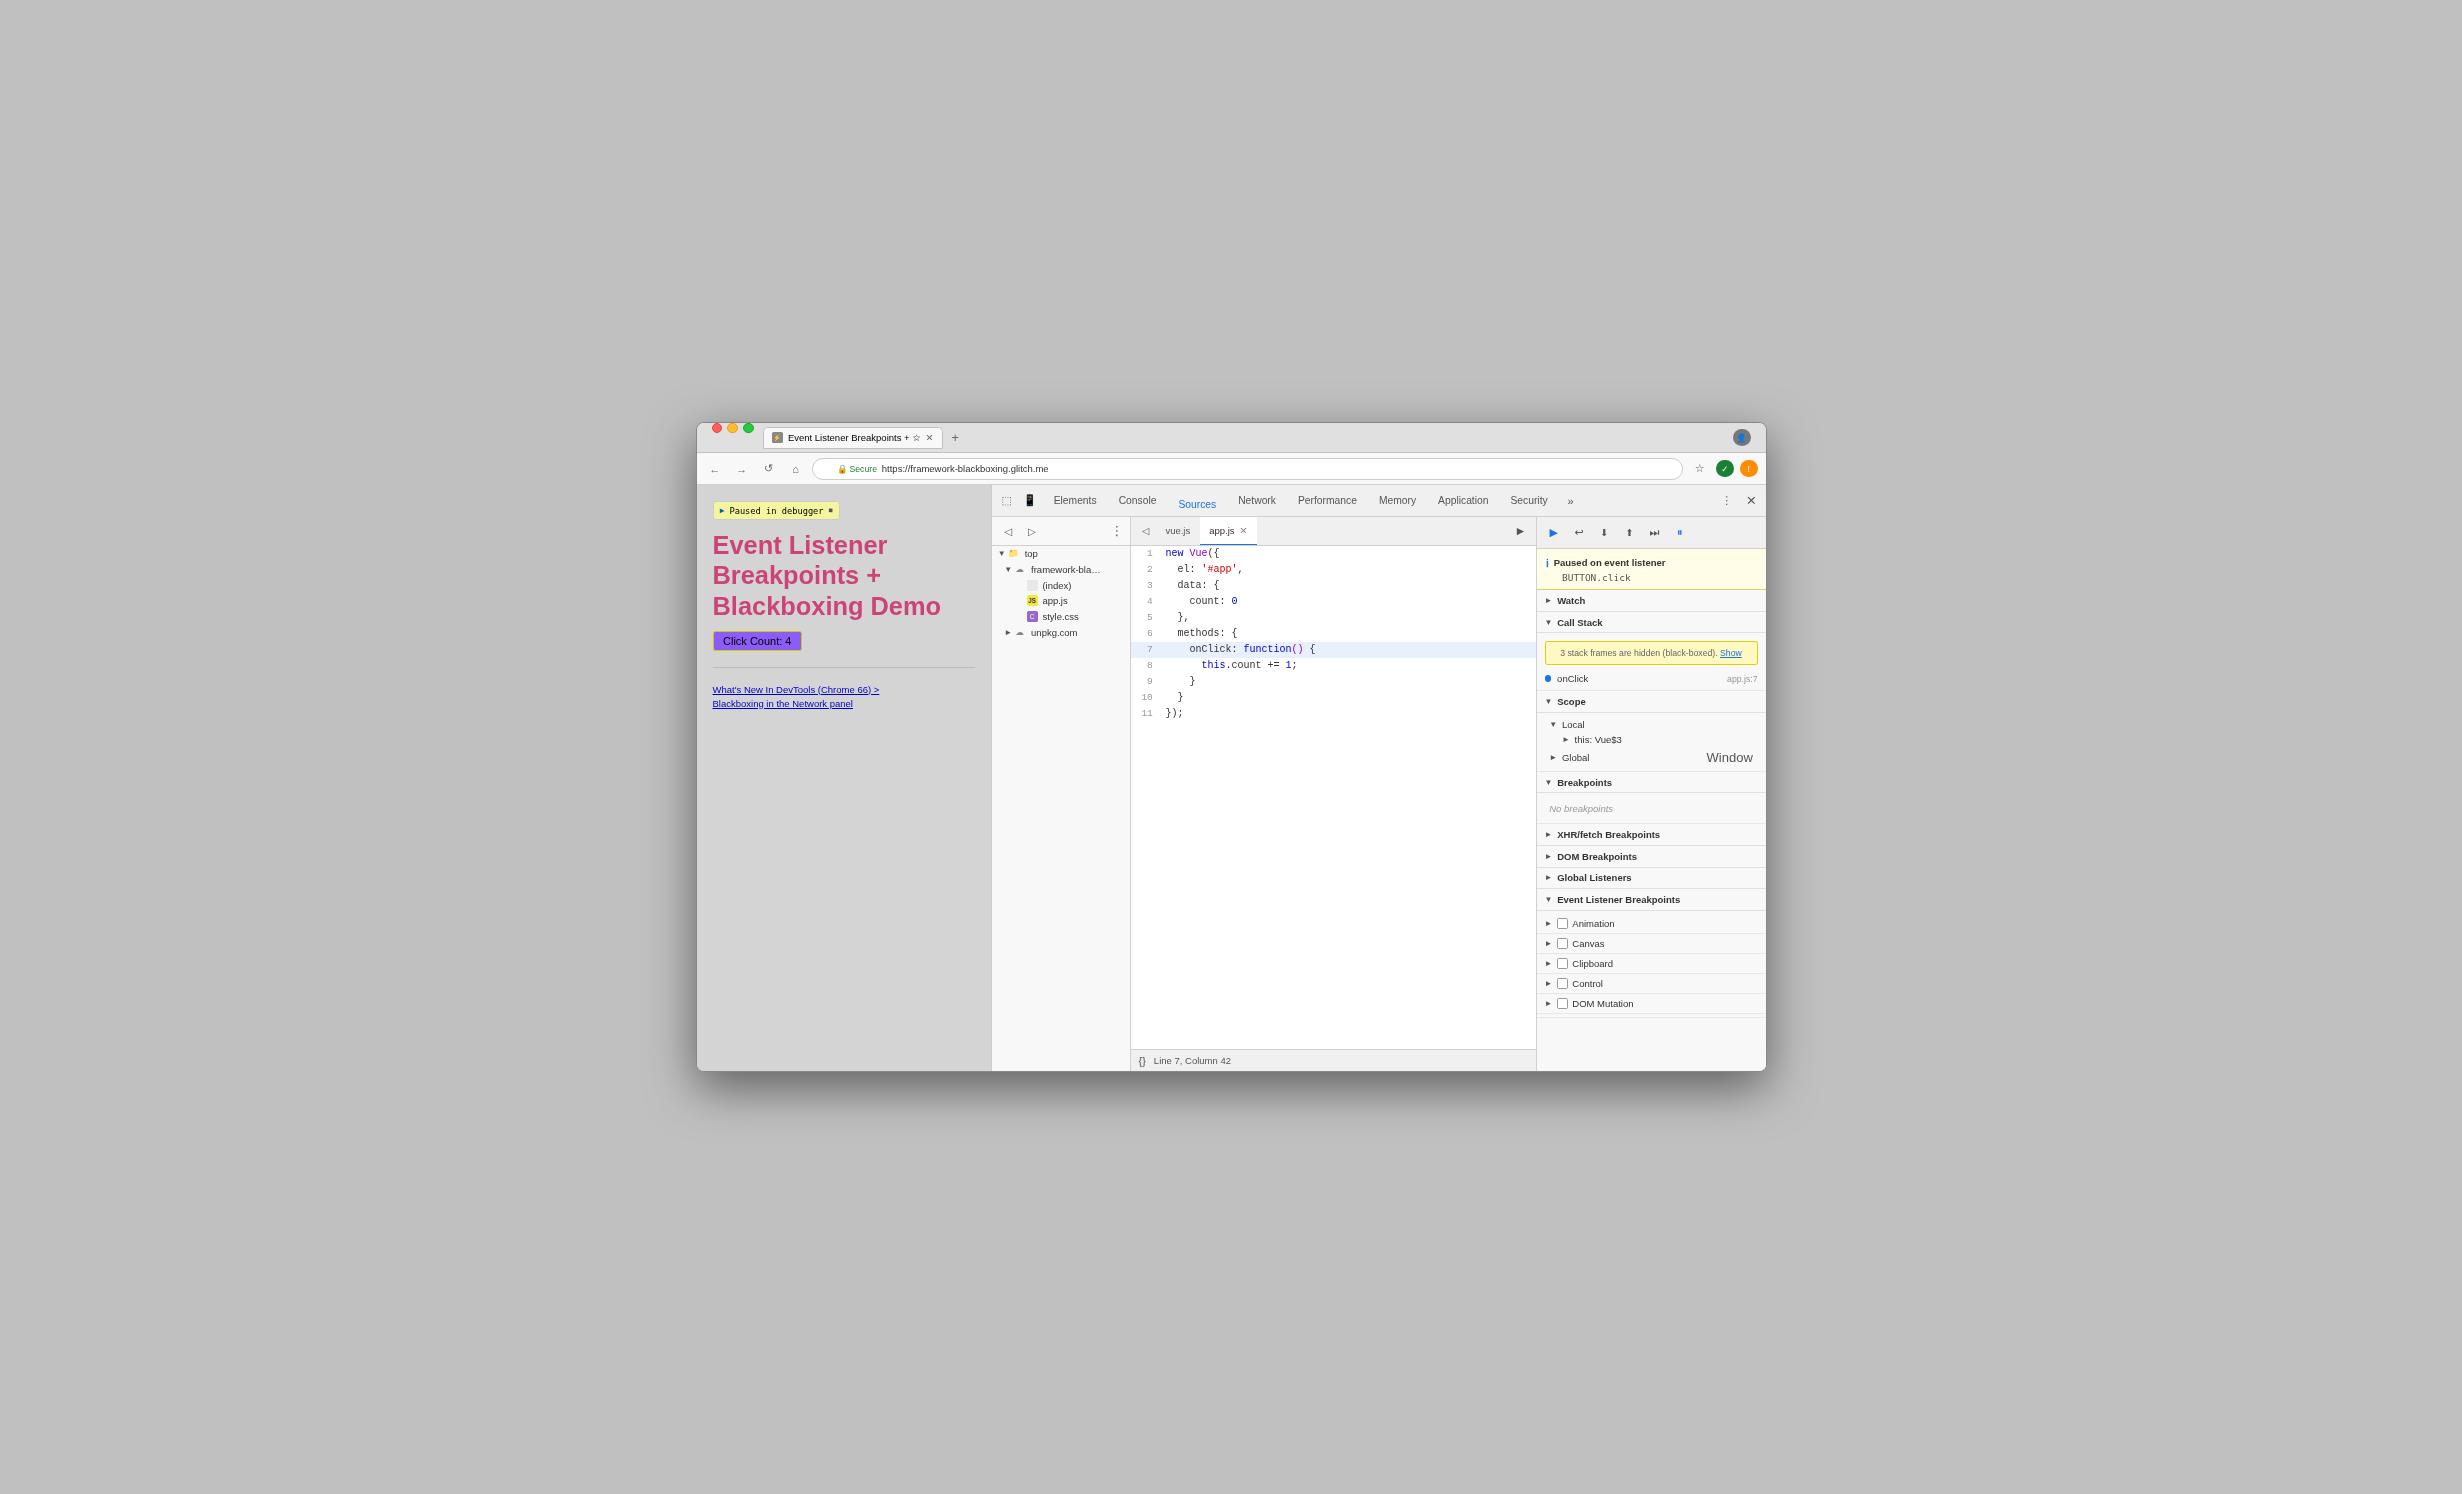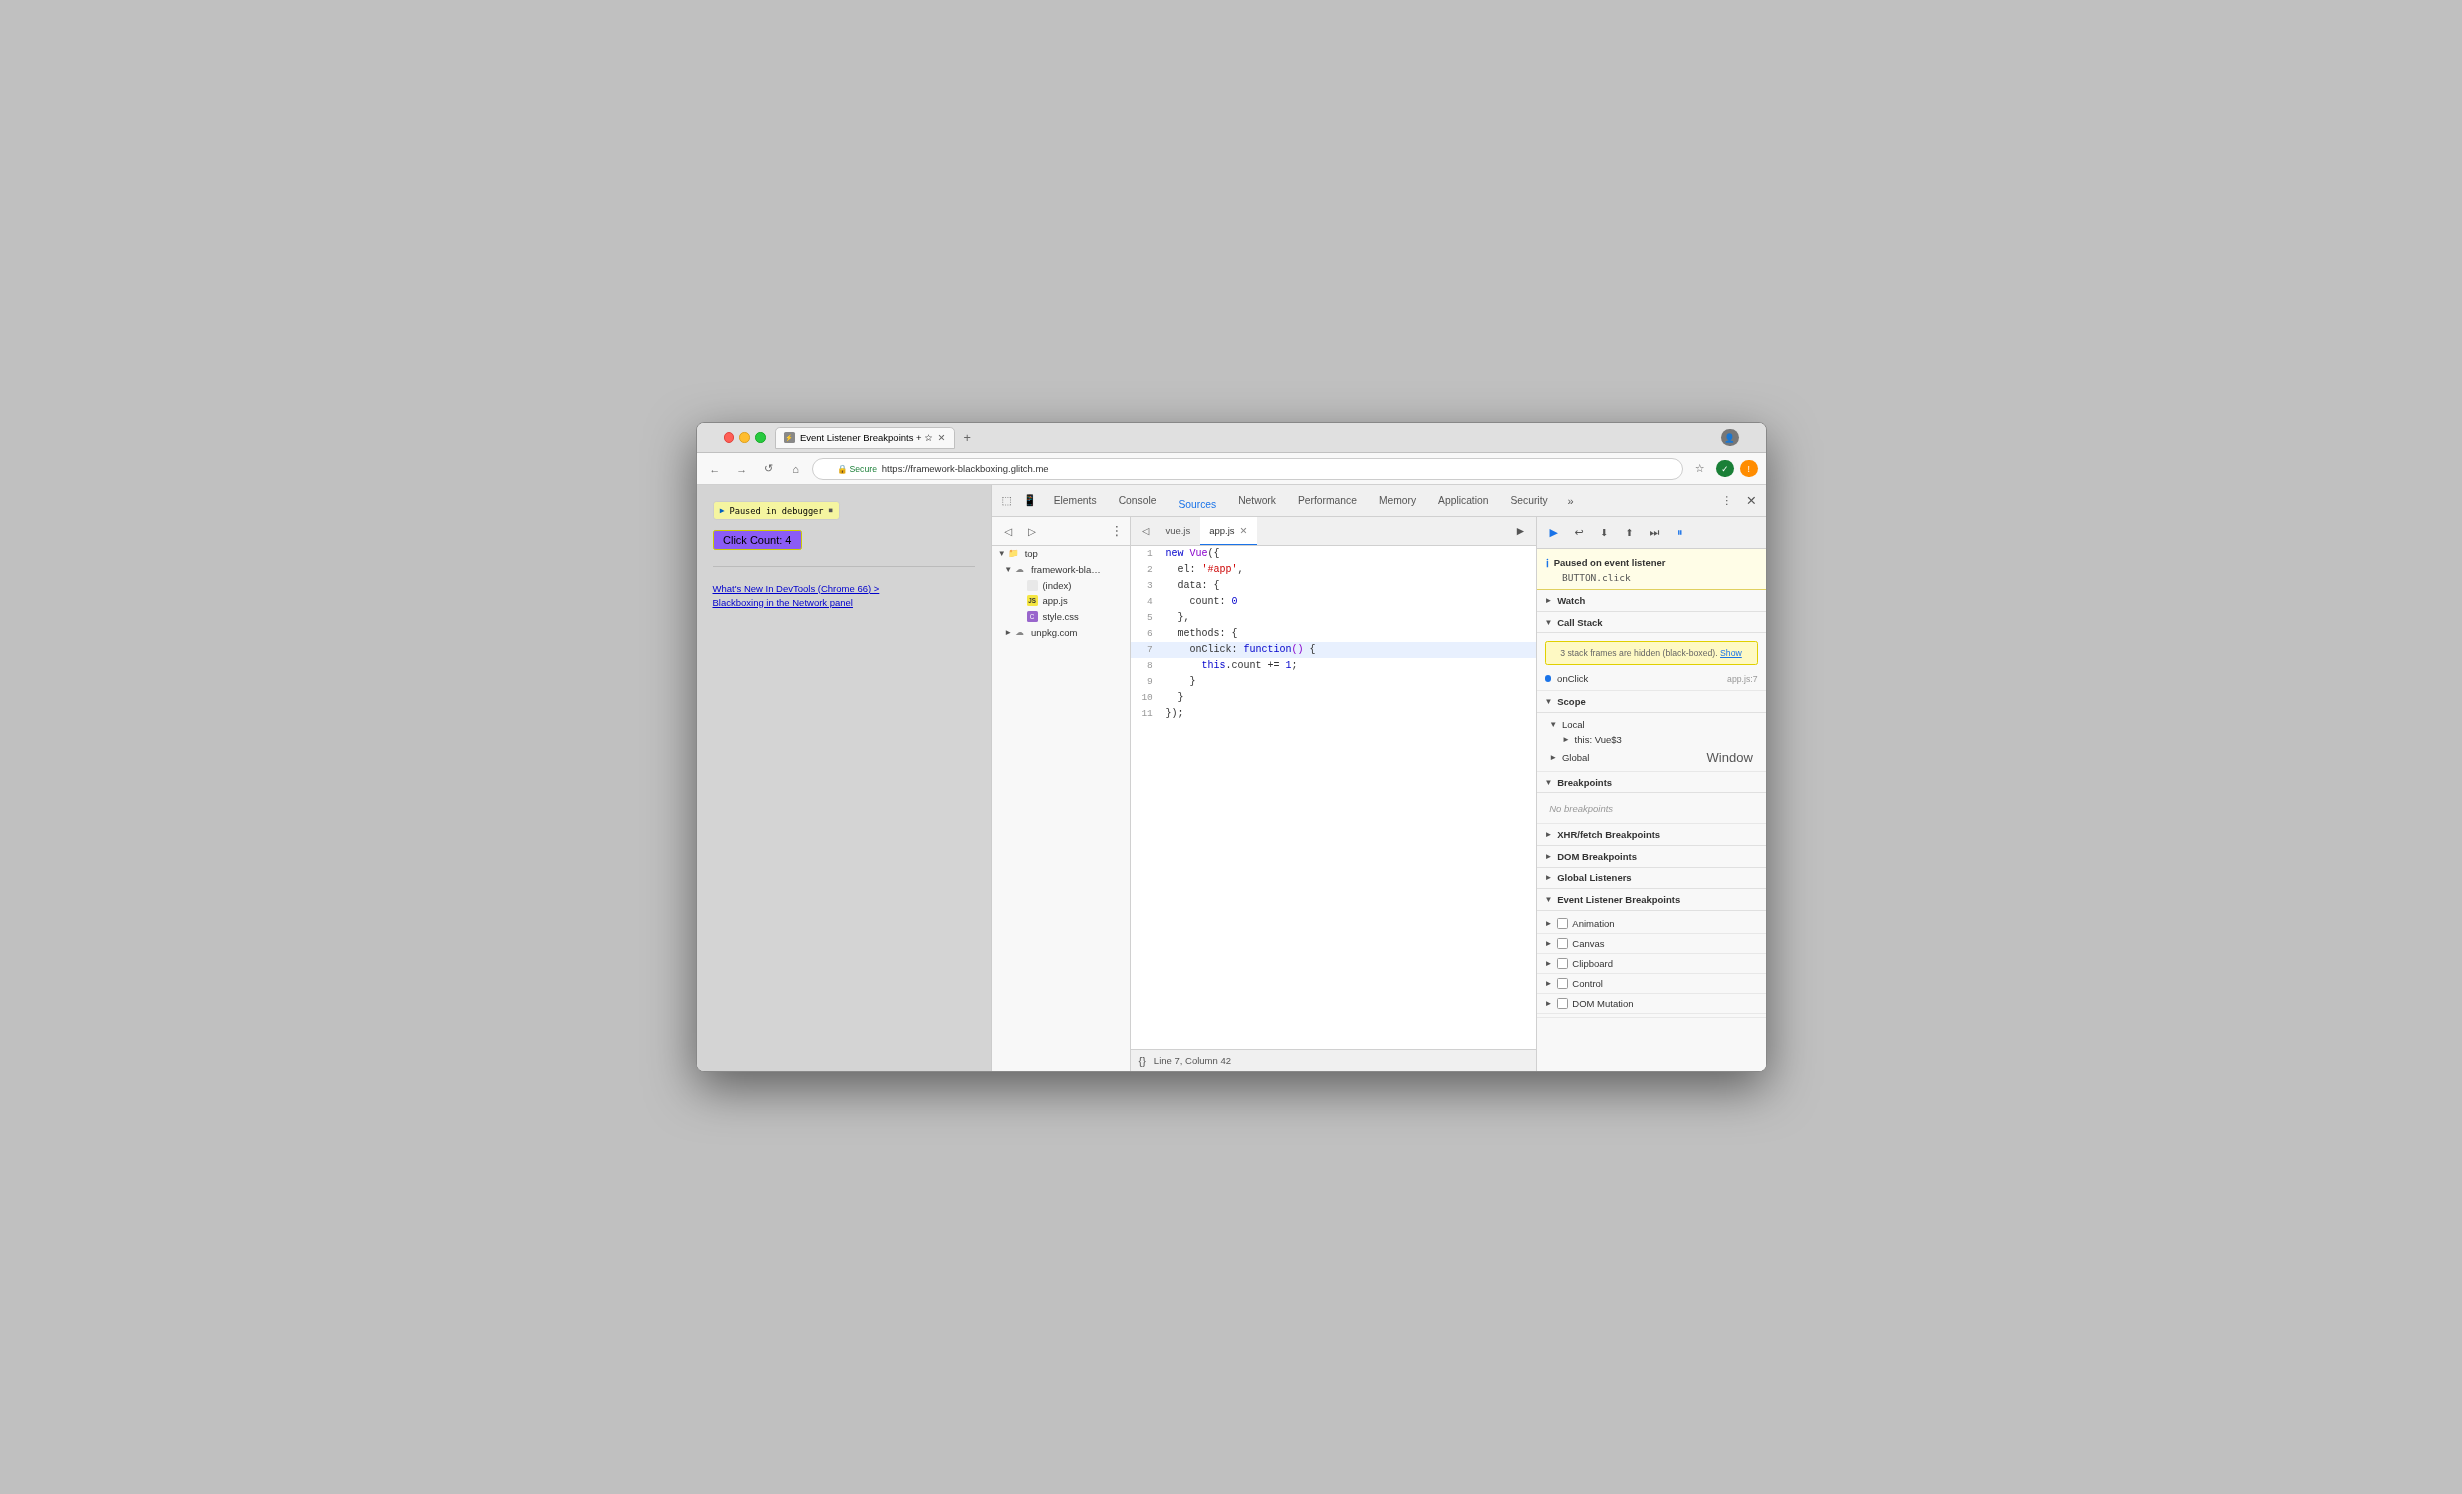--- a/index.html
+++ b/index.html
@@ -22,8 +22,7 @@
       background: #e0e0e0;
       height: 30px;
       display: flex;
-      align-items: center;
-      padding: 0 27px;
+      padding: 0 15px;
       border-bottom: 0.8px solid #c0c0c0;
       flex-shrink: 0;
     }

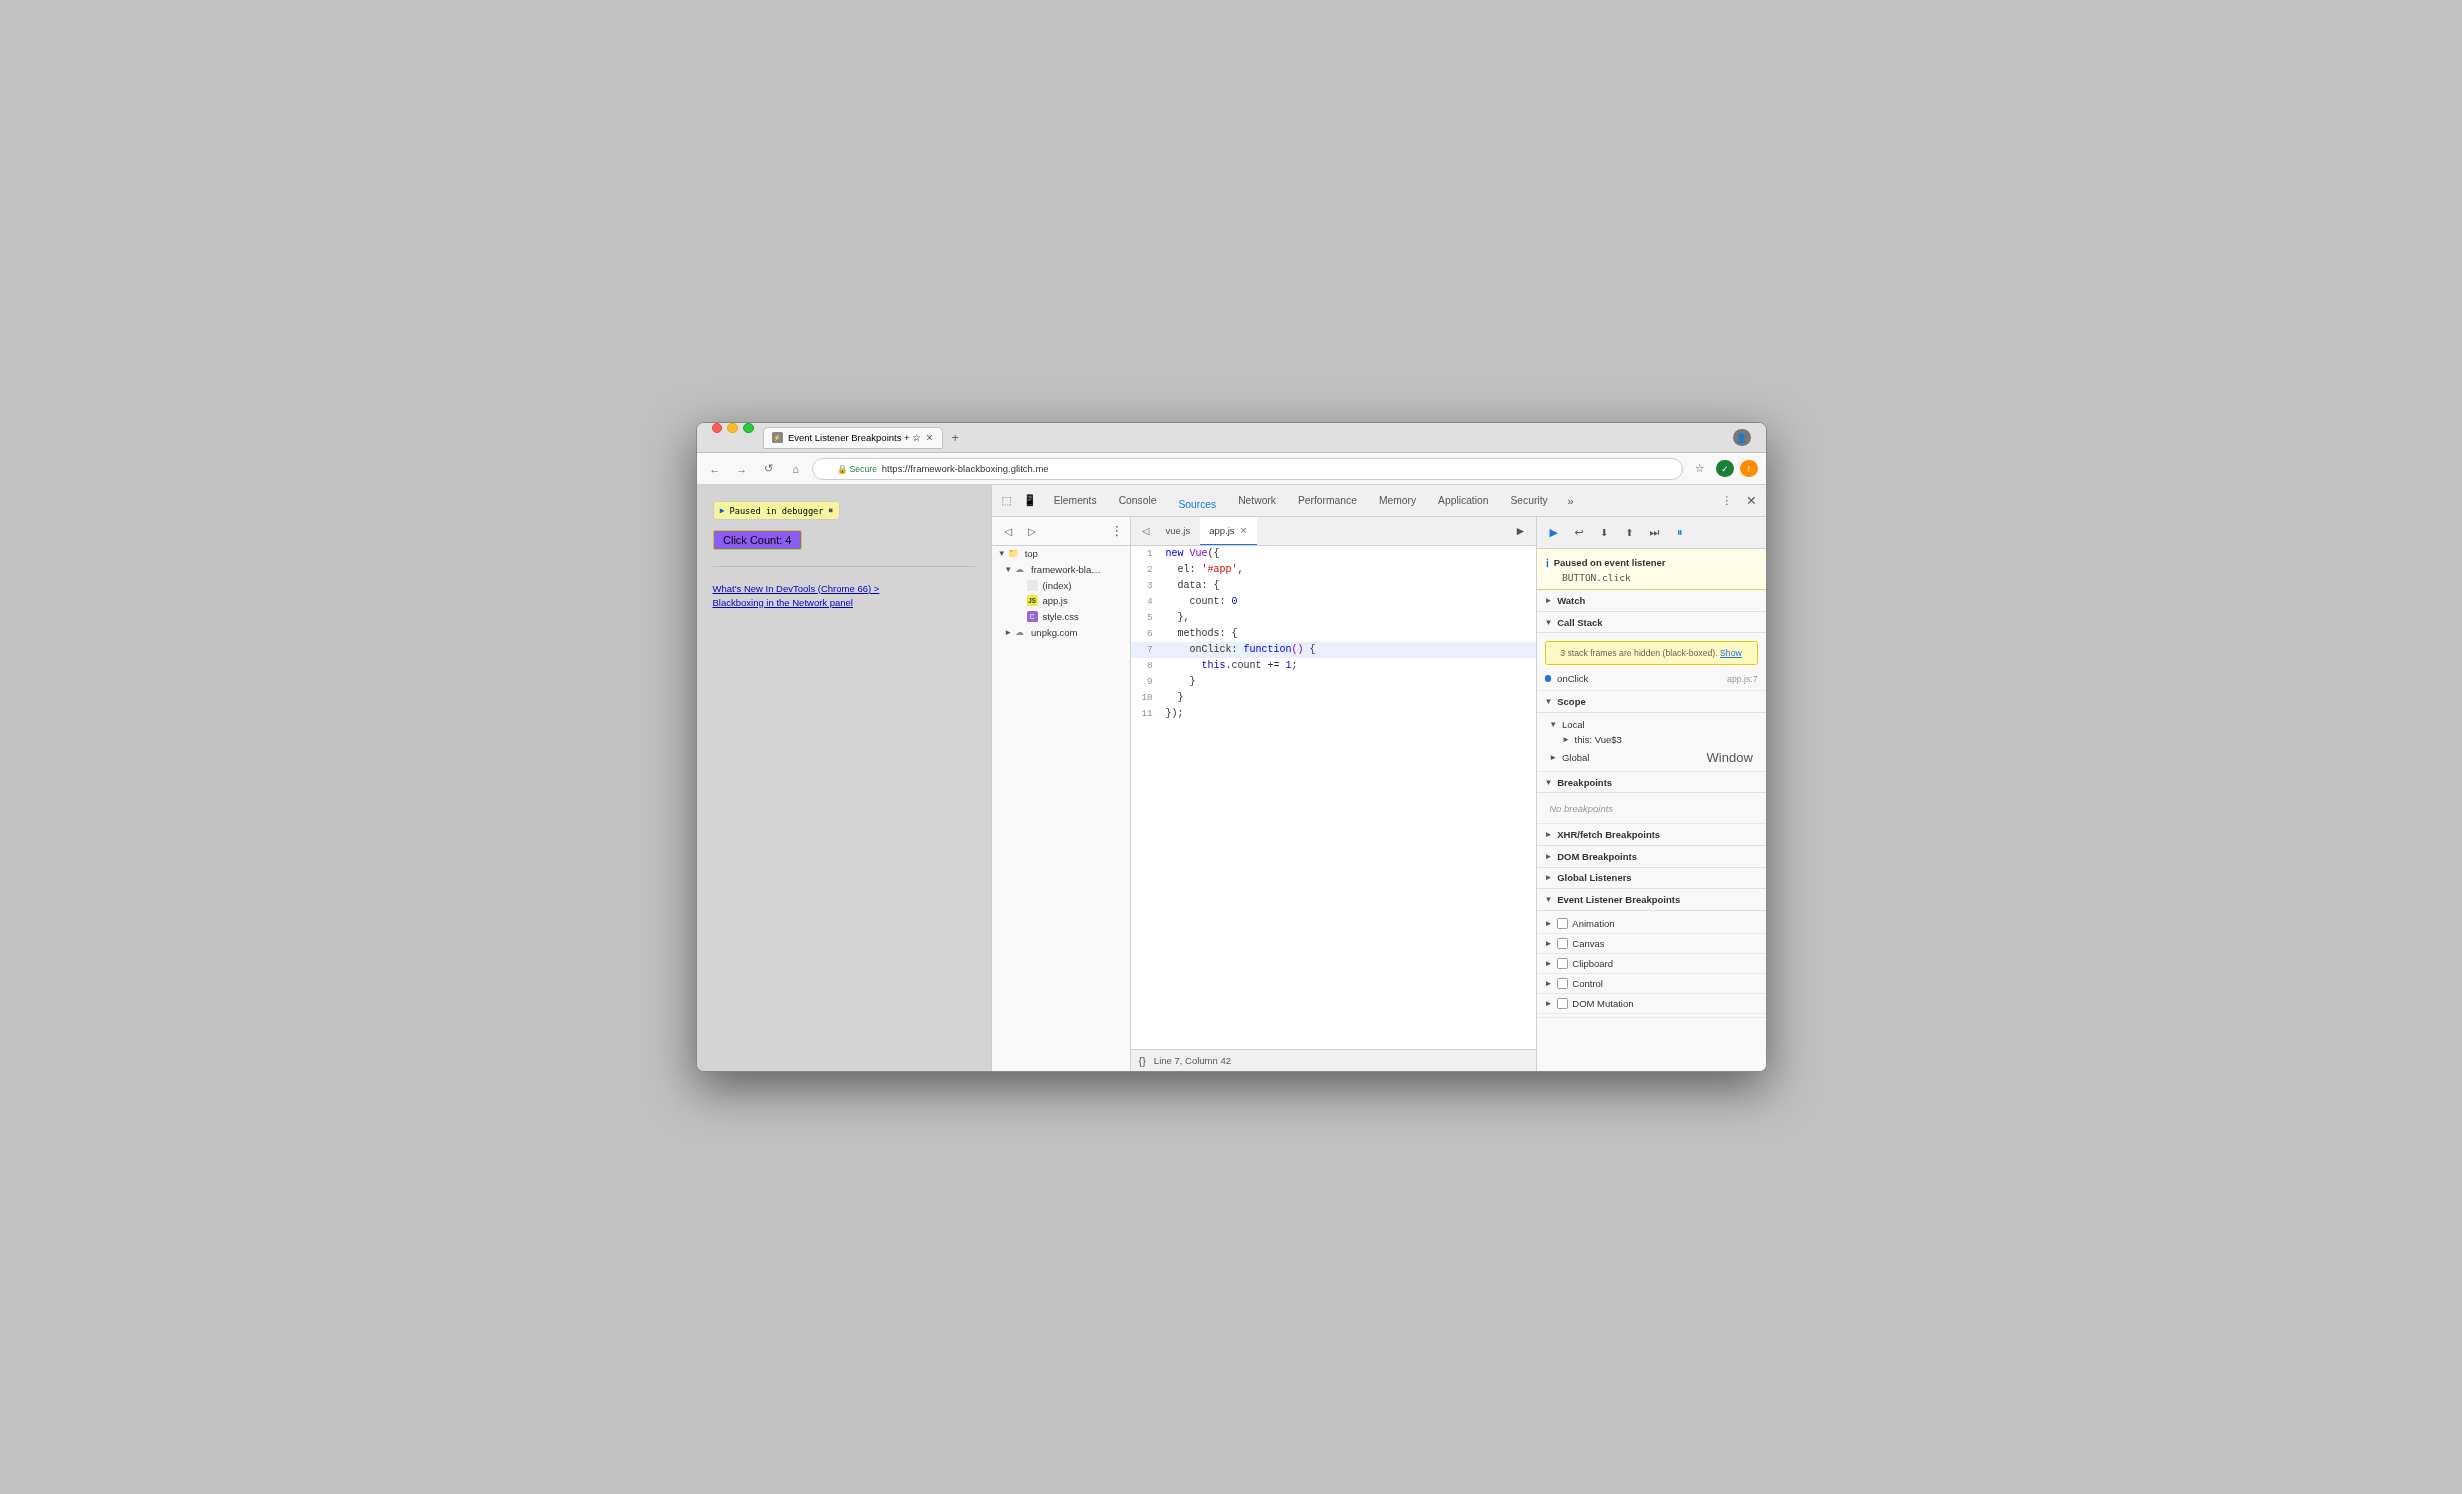--- a/index.html
+++ b/index.html
@@ -447,6 +447,11 @@
         <span>Paused in debugger</span>
         <span style="color:#555; cursor:pointer;">⏹</span>
       </div>
+      <div class="page-title">
+        <div>Event Listener</div>
+        <div>Breakpoints +</div>
+        <div>Blackboxing Demo</div>
+      </div>
       <button class="click-count-btn">Click Count: 4</button>
       <div class="divider"></div>
       <div class="page-links">

